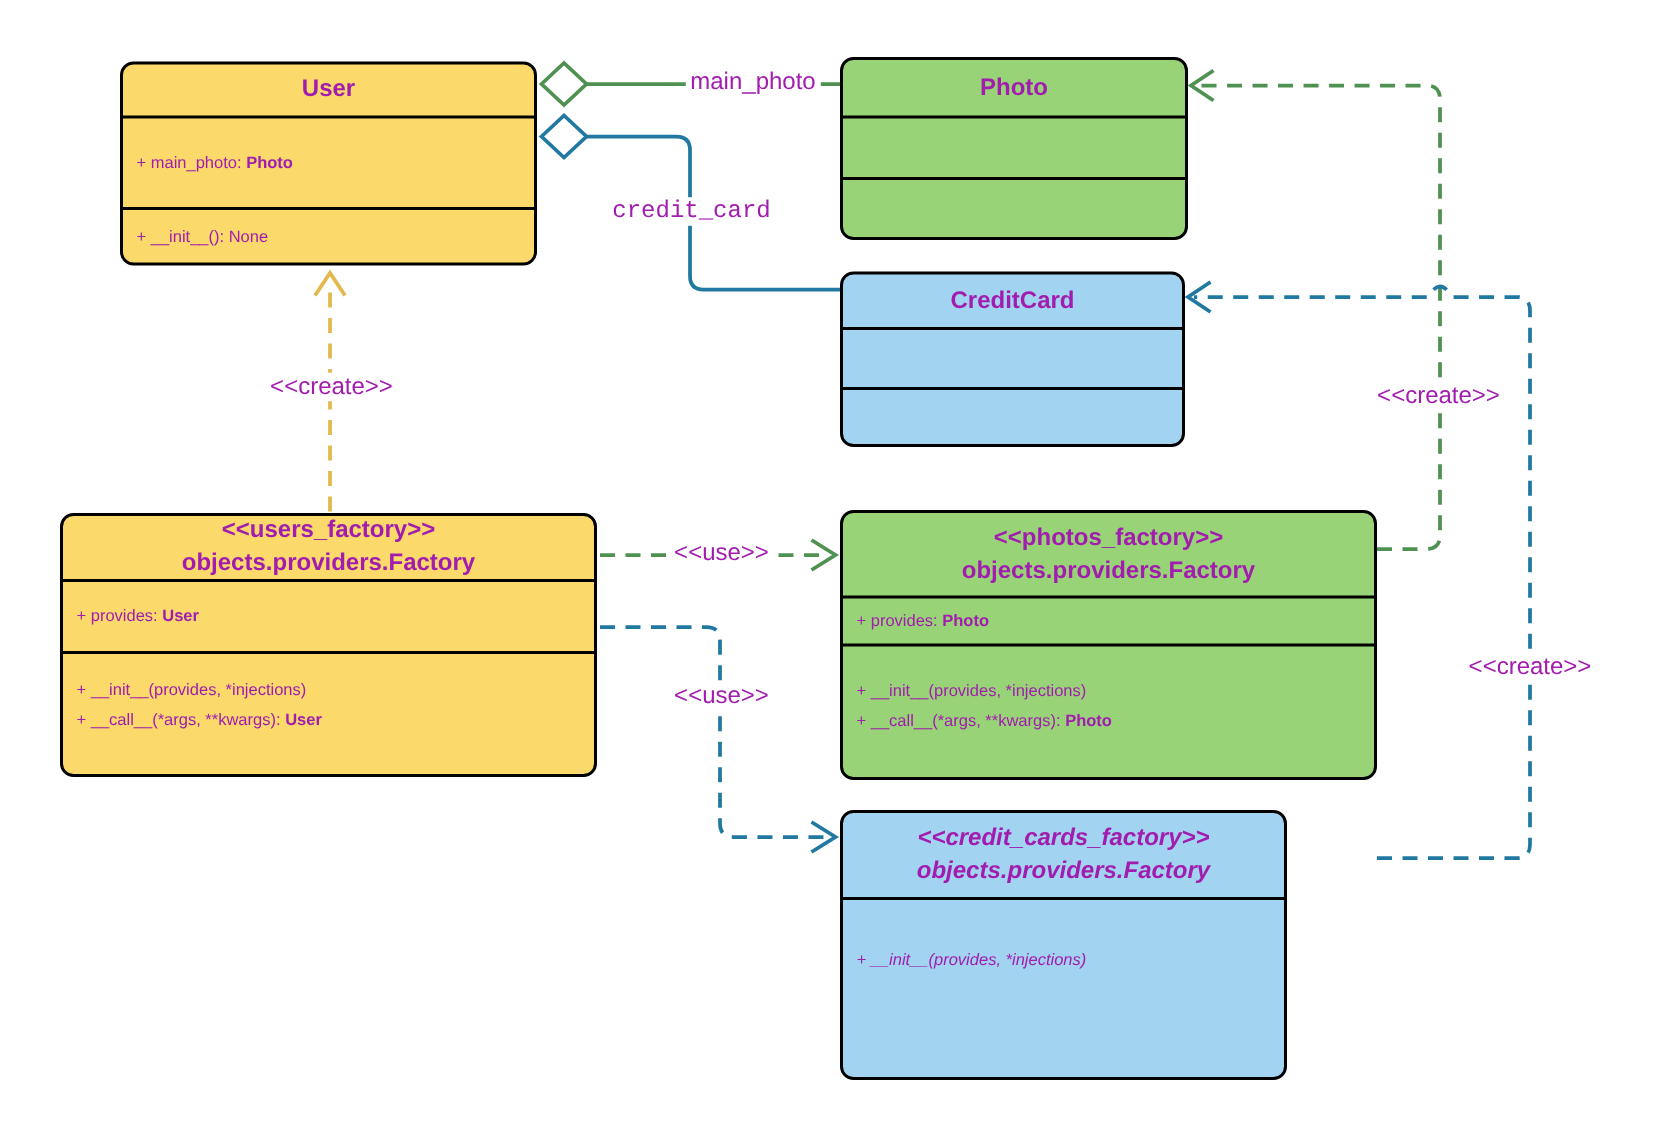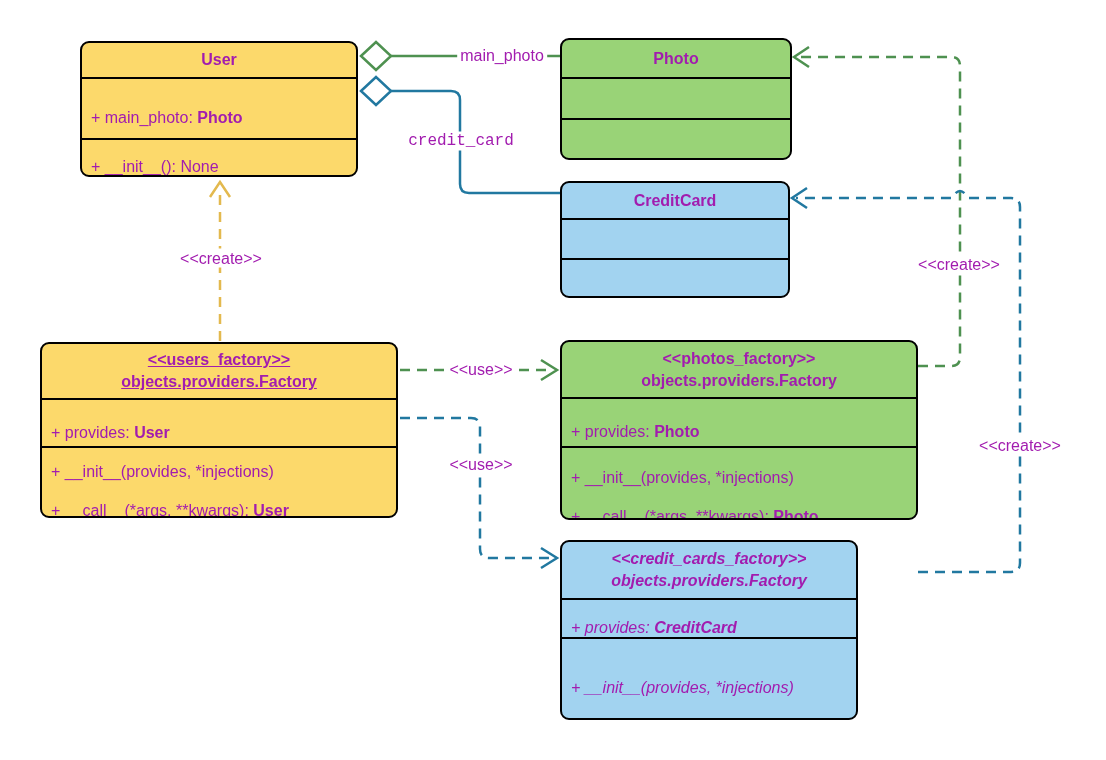--- a/index.html
+++ b/index.html
@@ -19,7 +19,7 @@
   .compartment.divided{border-top:2px solid #000;}
   .title-comp{align-items:center;text-align:center;}
   .class-title{font-weight:bold;font-size:16px;line-height:22px;white-space:nowrap;}
-  .member{padding:0 9px;font-size:16px;line-height:20px;white-space:nowrap;margin-top:19px;}
+  .member{padding:0 9px;font-size:11px;line-height:20px;white-space:nowrap;}
   .member .b{font-weight:bold;}
   .edge-label{
     position:absolute;z-index:3;transform:translate(-50%,-50%);

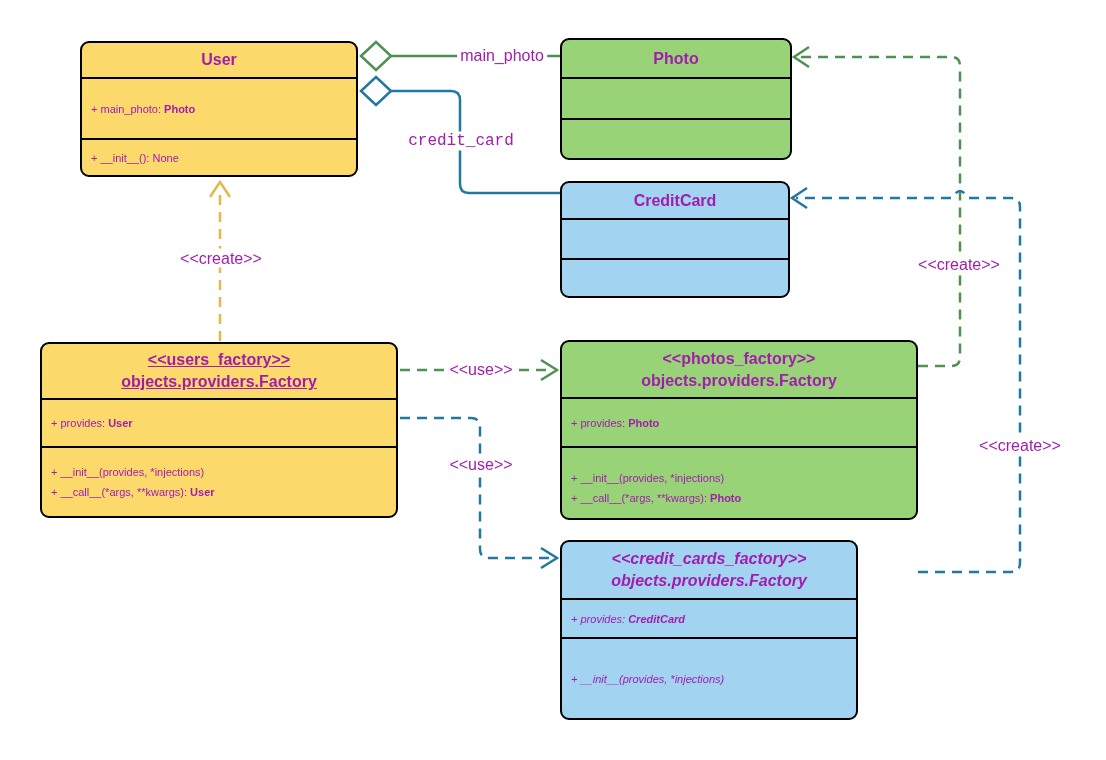--- a/index.html
+++ b/index.html
@@ -84,7 +84,7 @@
   </div>
 
   <div class="uml-class yellow" style="left:40px;top:342px;width:358px;height:176px;">
-    <div class="compartment title-comp" style="height:54px;text-decoration:underline;">
+    <div class="compartment title-comp" style="height:42px;">
       <div class="class-title">&lt;&lt;users_factory&gt;&gt;</div>
       <div class="class-title">objects.providers.Factory</div>
     </div>

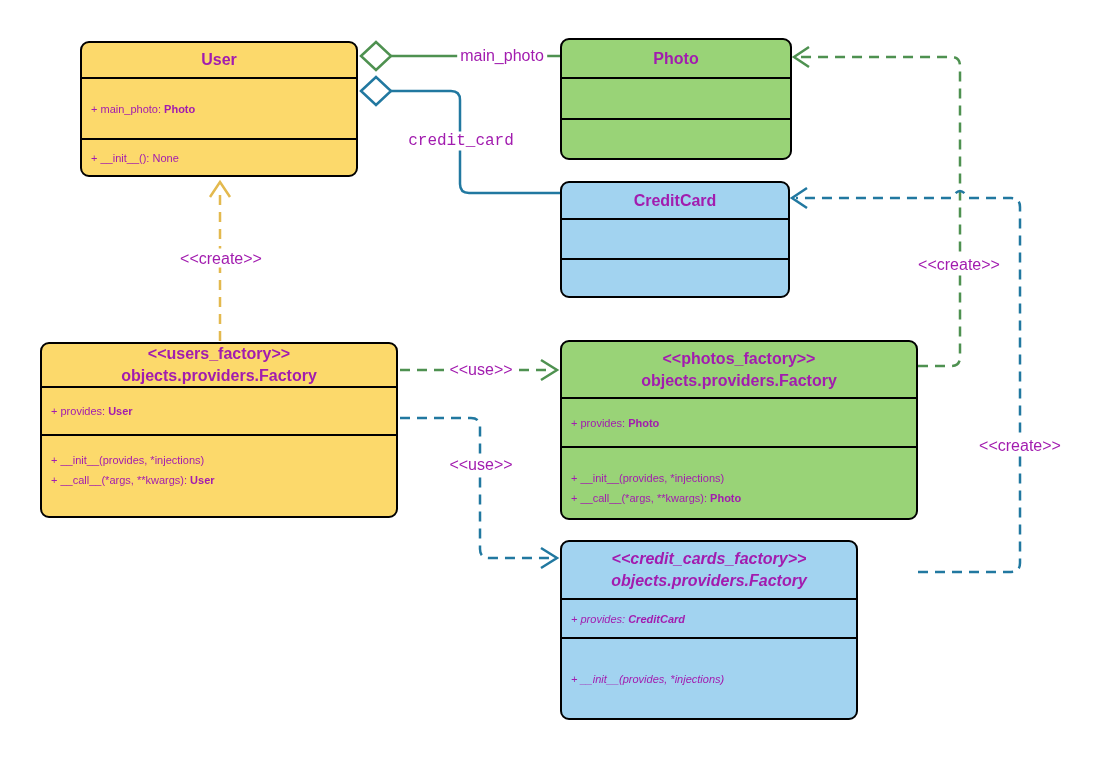--- a/index.html
+++ b/index.html
@@ -102,7 +102,7 @@
       <div class="class-title">&lt;&lt;photos_factory&gt;&gt;</div>
       <div class="class-title">objects.providers.Factory</div>
     </div>
-    <div class="compartment divided" style="height:49px;">
+    <div class="compartment divided" style="height:32px;">
       <div class="member"><span>+ provides: </span><span class="b">Photo</span></div>
     </div>
     <div class="compartment divided" style="height:81px;">

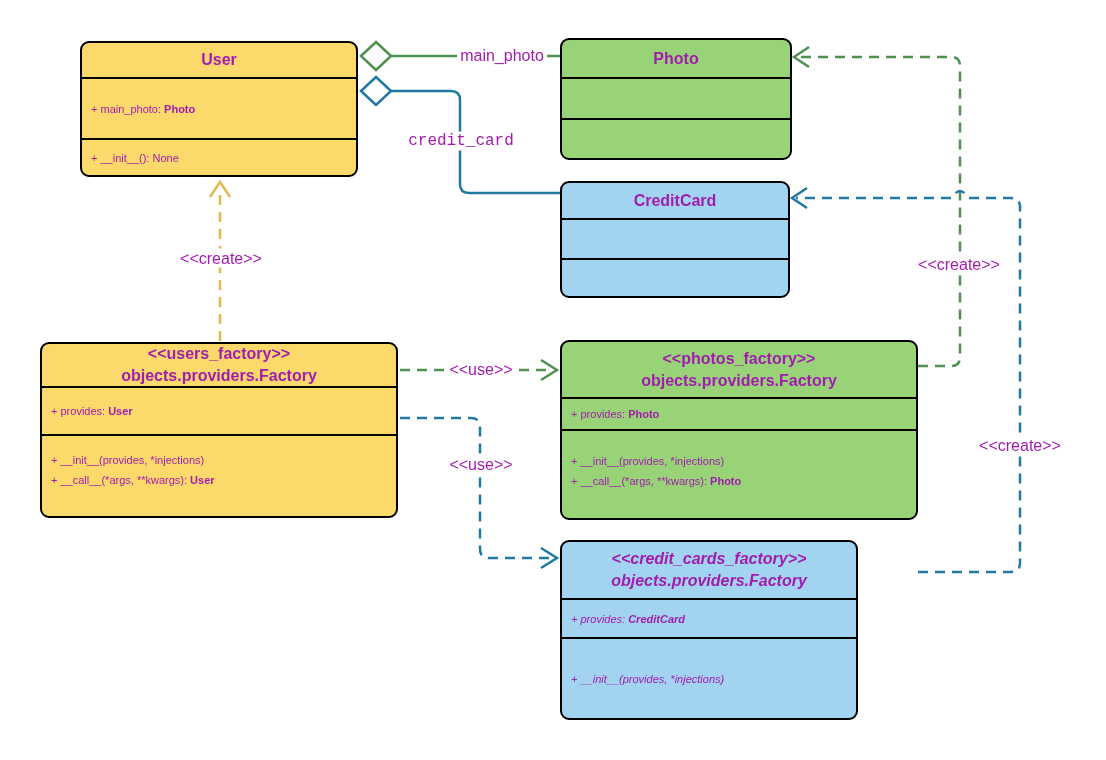--- a/index.html
+++ b/index.html
@@ -116,9 +116,6 @@
       <div class="class-title">&lt;&lt;credit_cards_factory&gt;&gt;</div>
       <div class="class-title">objects.providers.Factory</div>
     </div>
-    <div class="compartment divided" style="height:39px;">
-      <div class="member"><span>+ provides: </span><span class="b">CreditCard</span></div>
-    </div>
     <div class="compartment divided" style="height:81px;">
       <div class="member"><span>+ __init__(provides, *injections)</span><span class="b"></span></div>
     </div>

